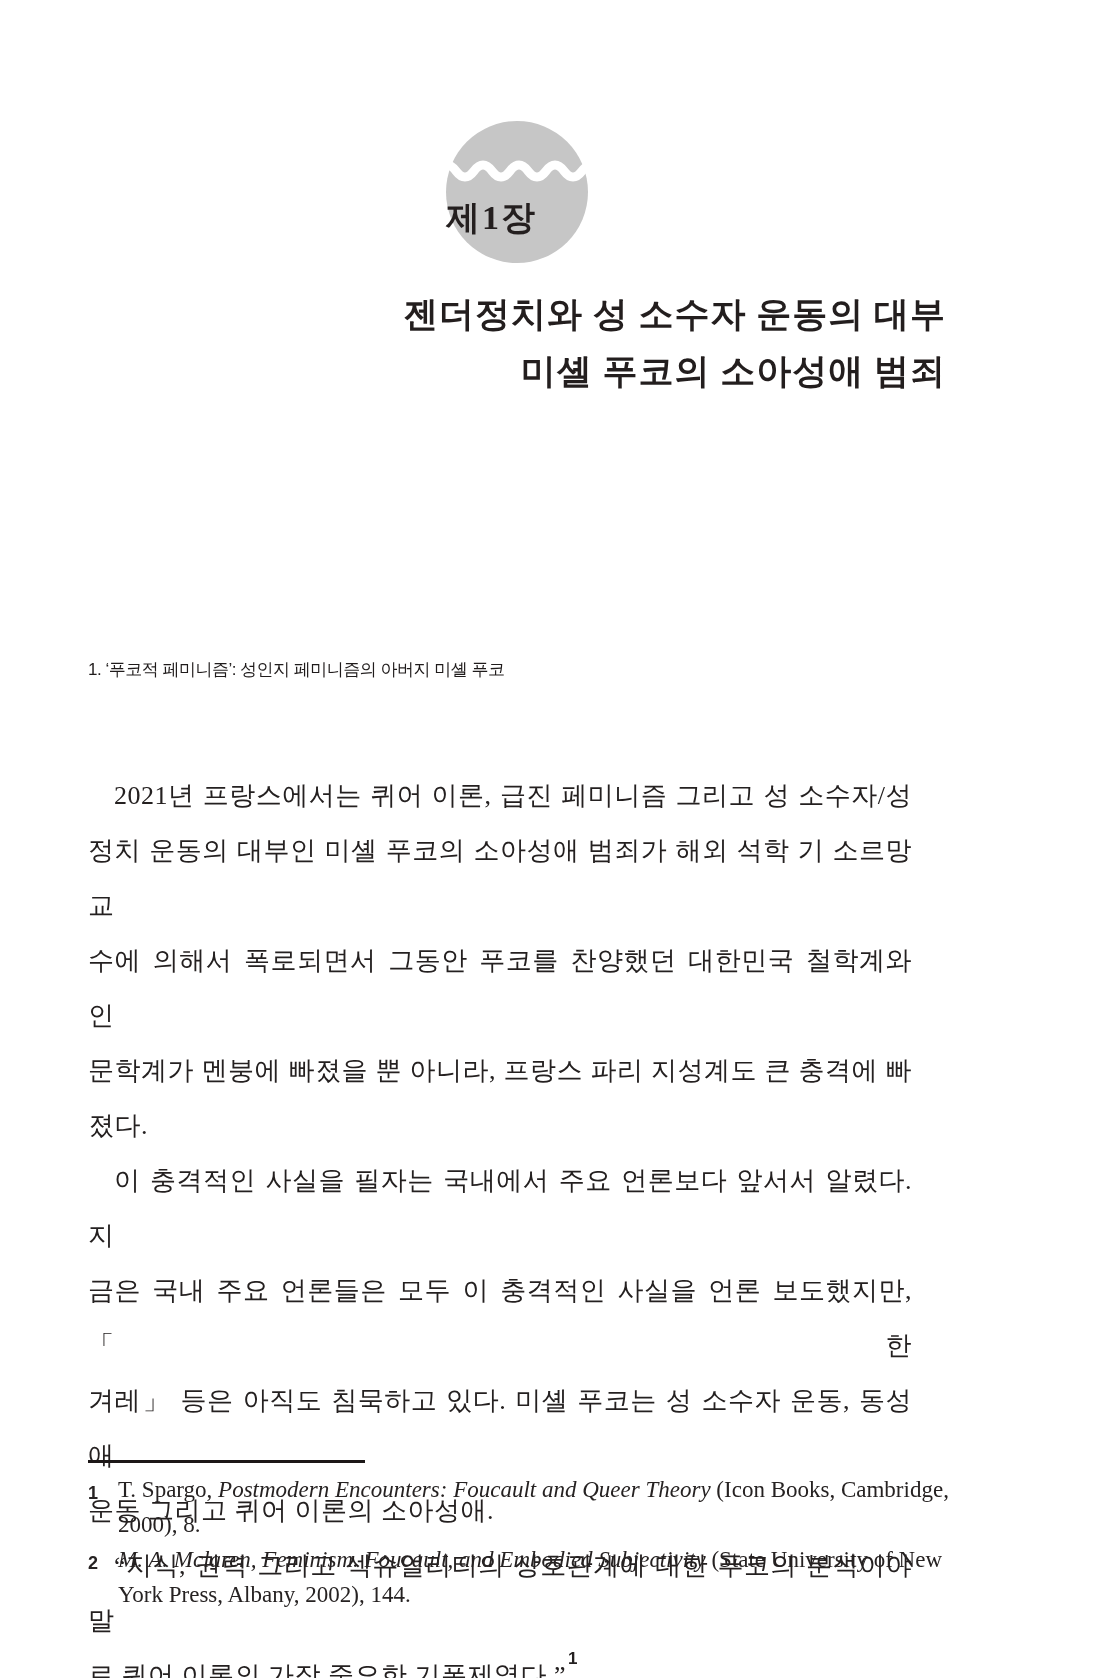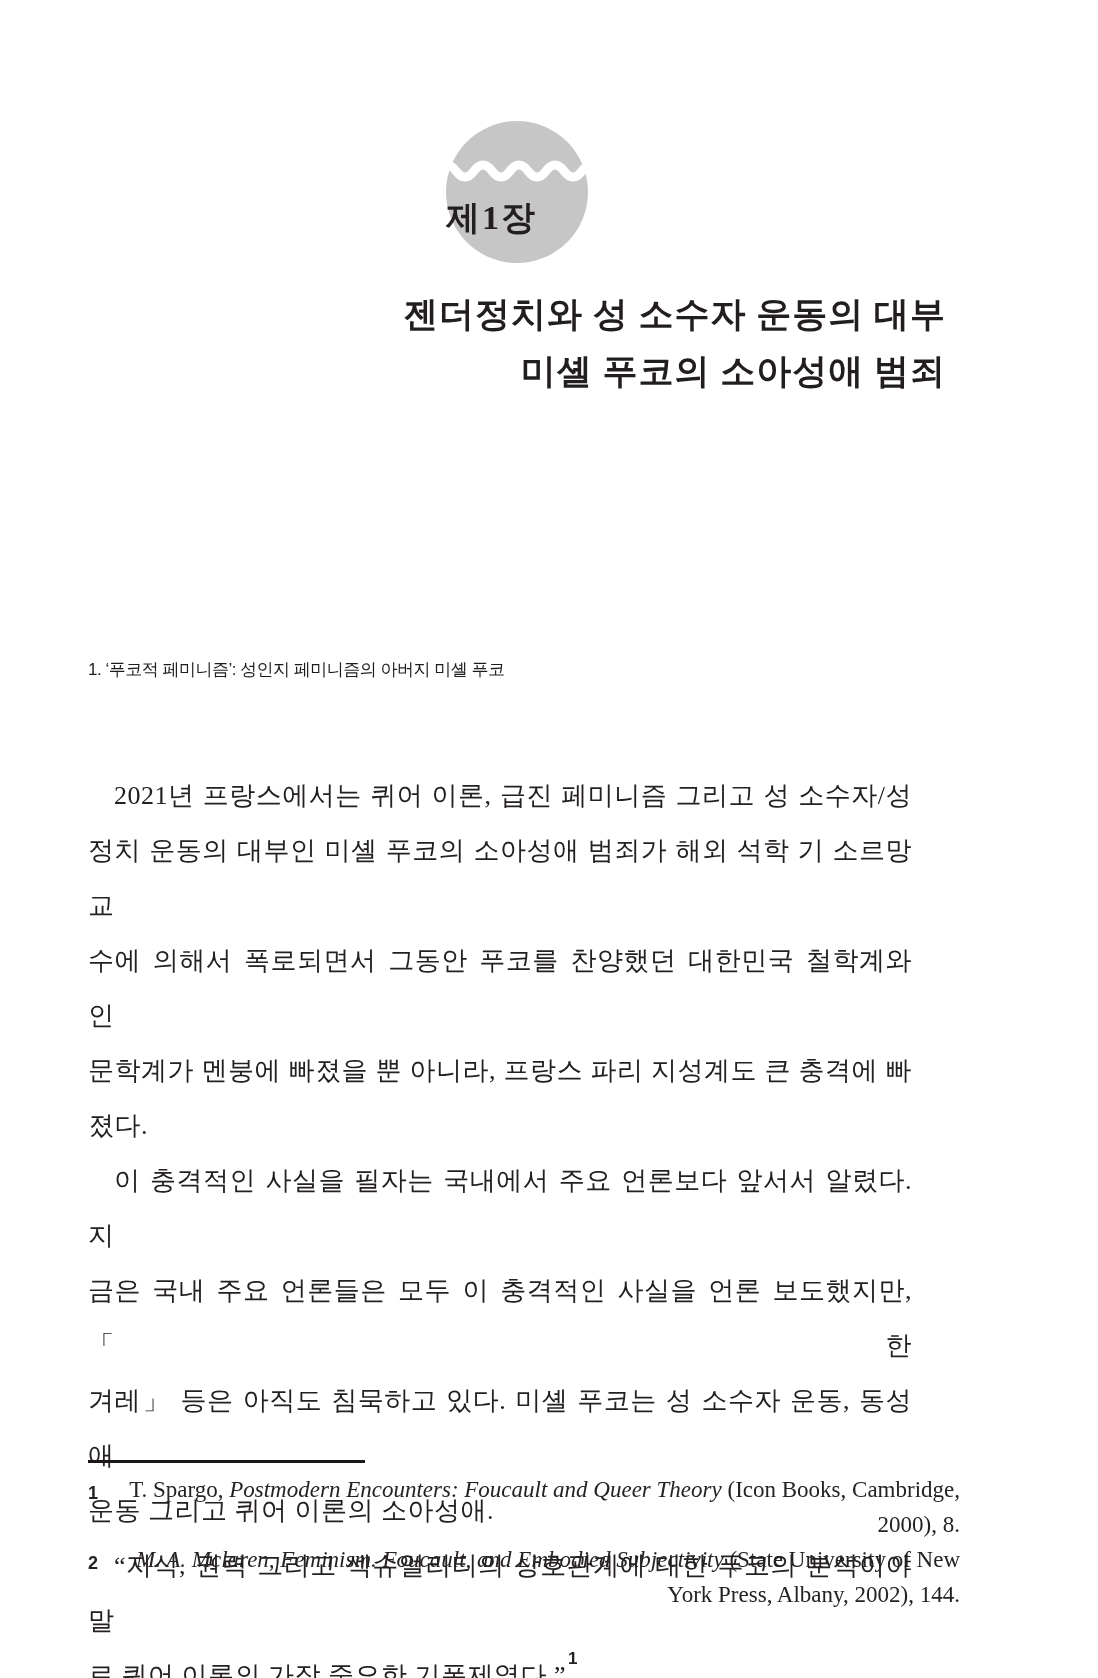--- a/index.html
+++ b/index.html
@@ -73,7 +73,7 @@
     font-weight: 700; font-size: 18px;
     padding-top: 4px;
   }
-  .fn-body { flex: 1; text-align: right; }
+  .fn-body { flex: 1; }
   .fn-line em { font-style: italic; }
 </style>
 </head>

